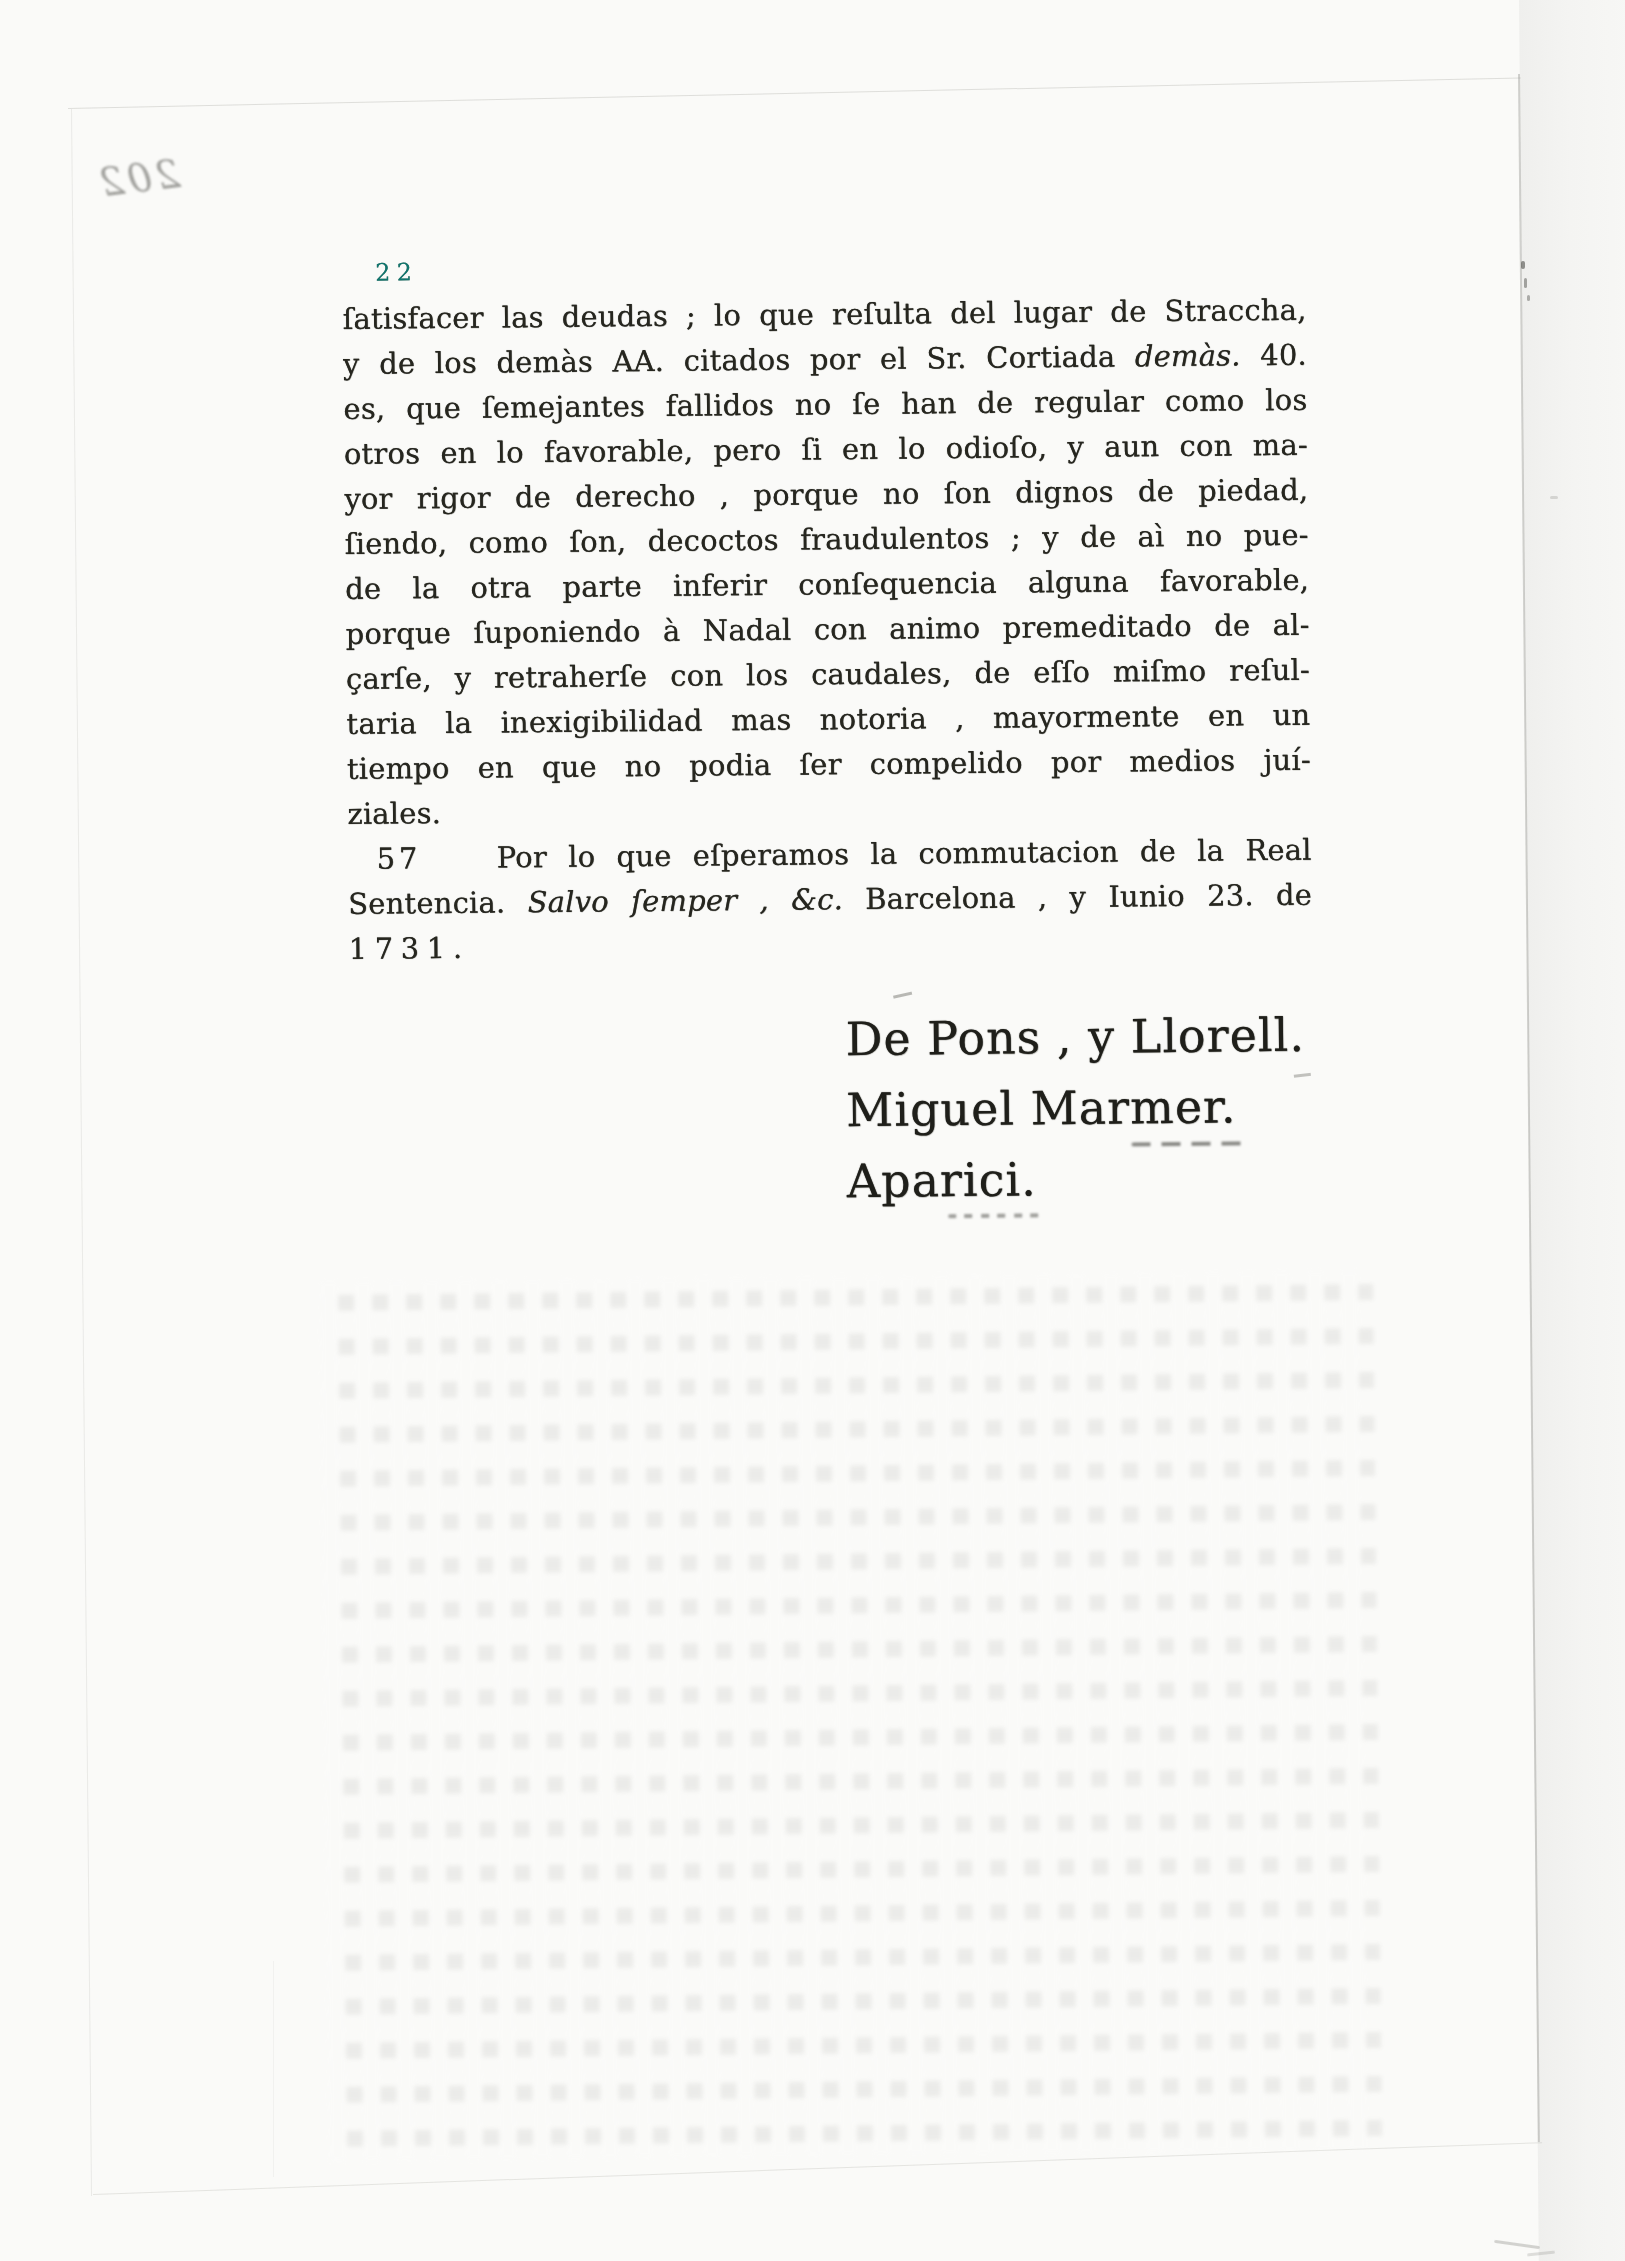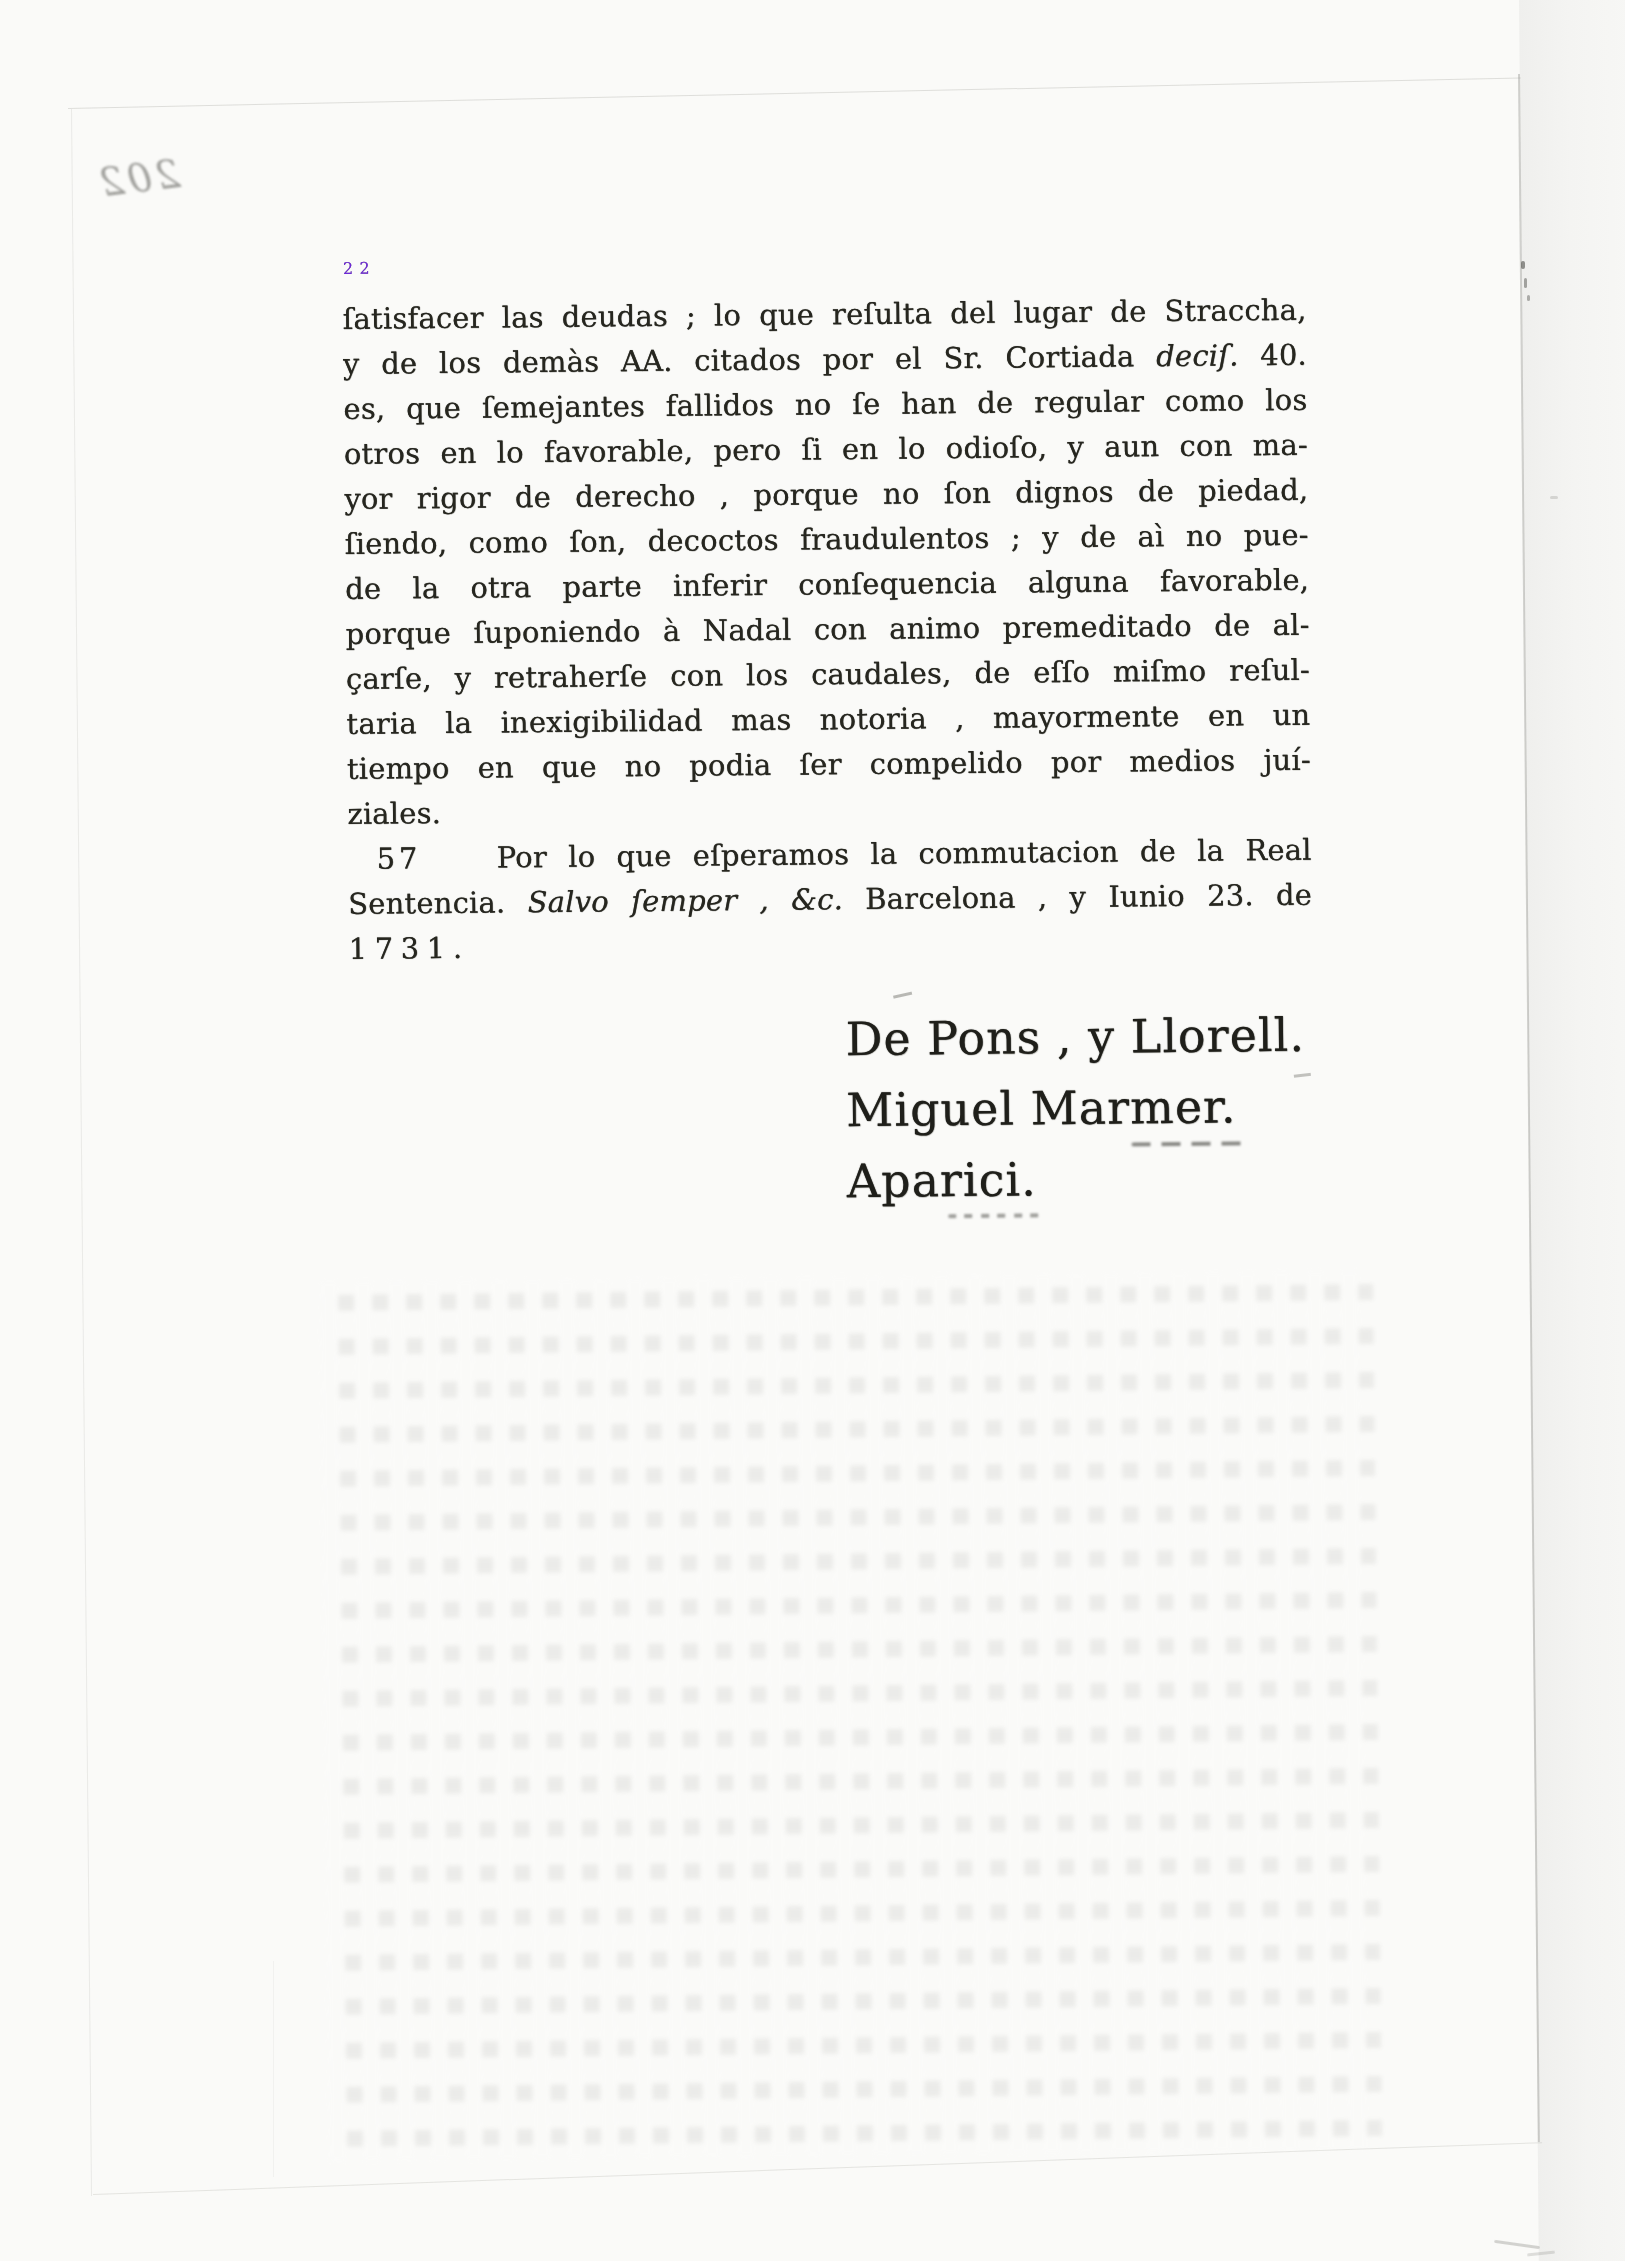--- a/index.html
+++ b/index.html
@@ -75,10 +75,10 @@
   }
   .pagenum {
     position: absolute;
-    left: 1px; top: -2.5px;
-    font-size: 16px;
+    left: 33px; top: -2.5px;
+    font-size: 24px;
     letter-spacing: 6.3px;
-    color: #6d28d9;
+    color: #0f766e;
     text-shadow: 0 0 0.6px rgba(40,40,32,0.55);
   }
   .bodytext {

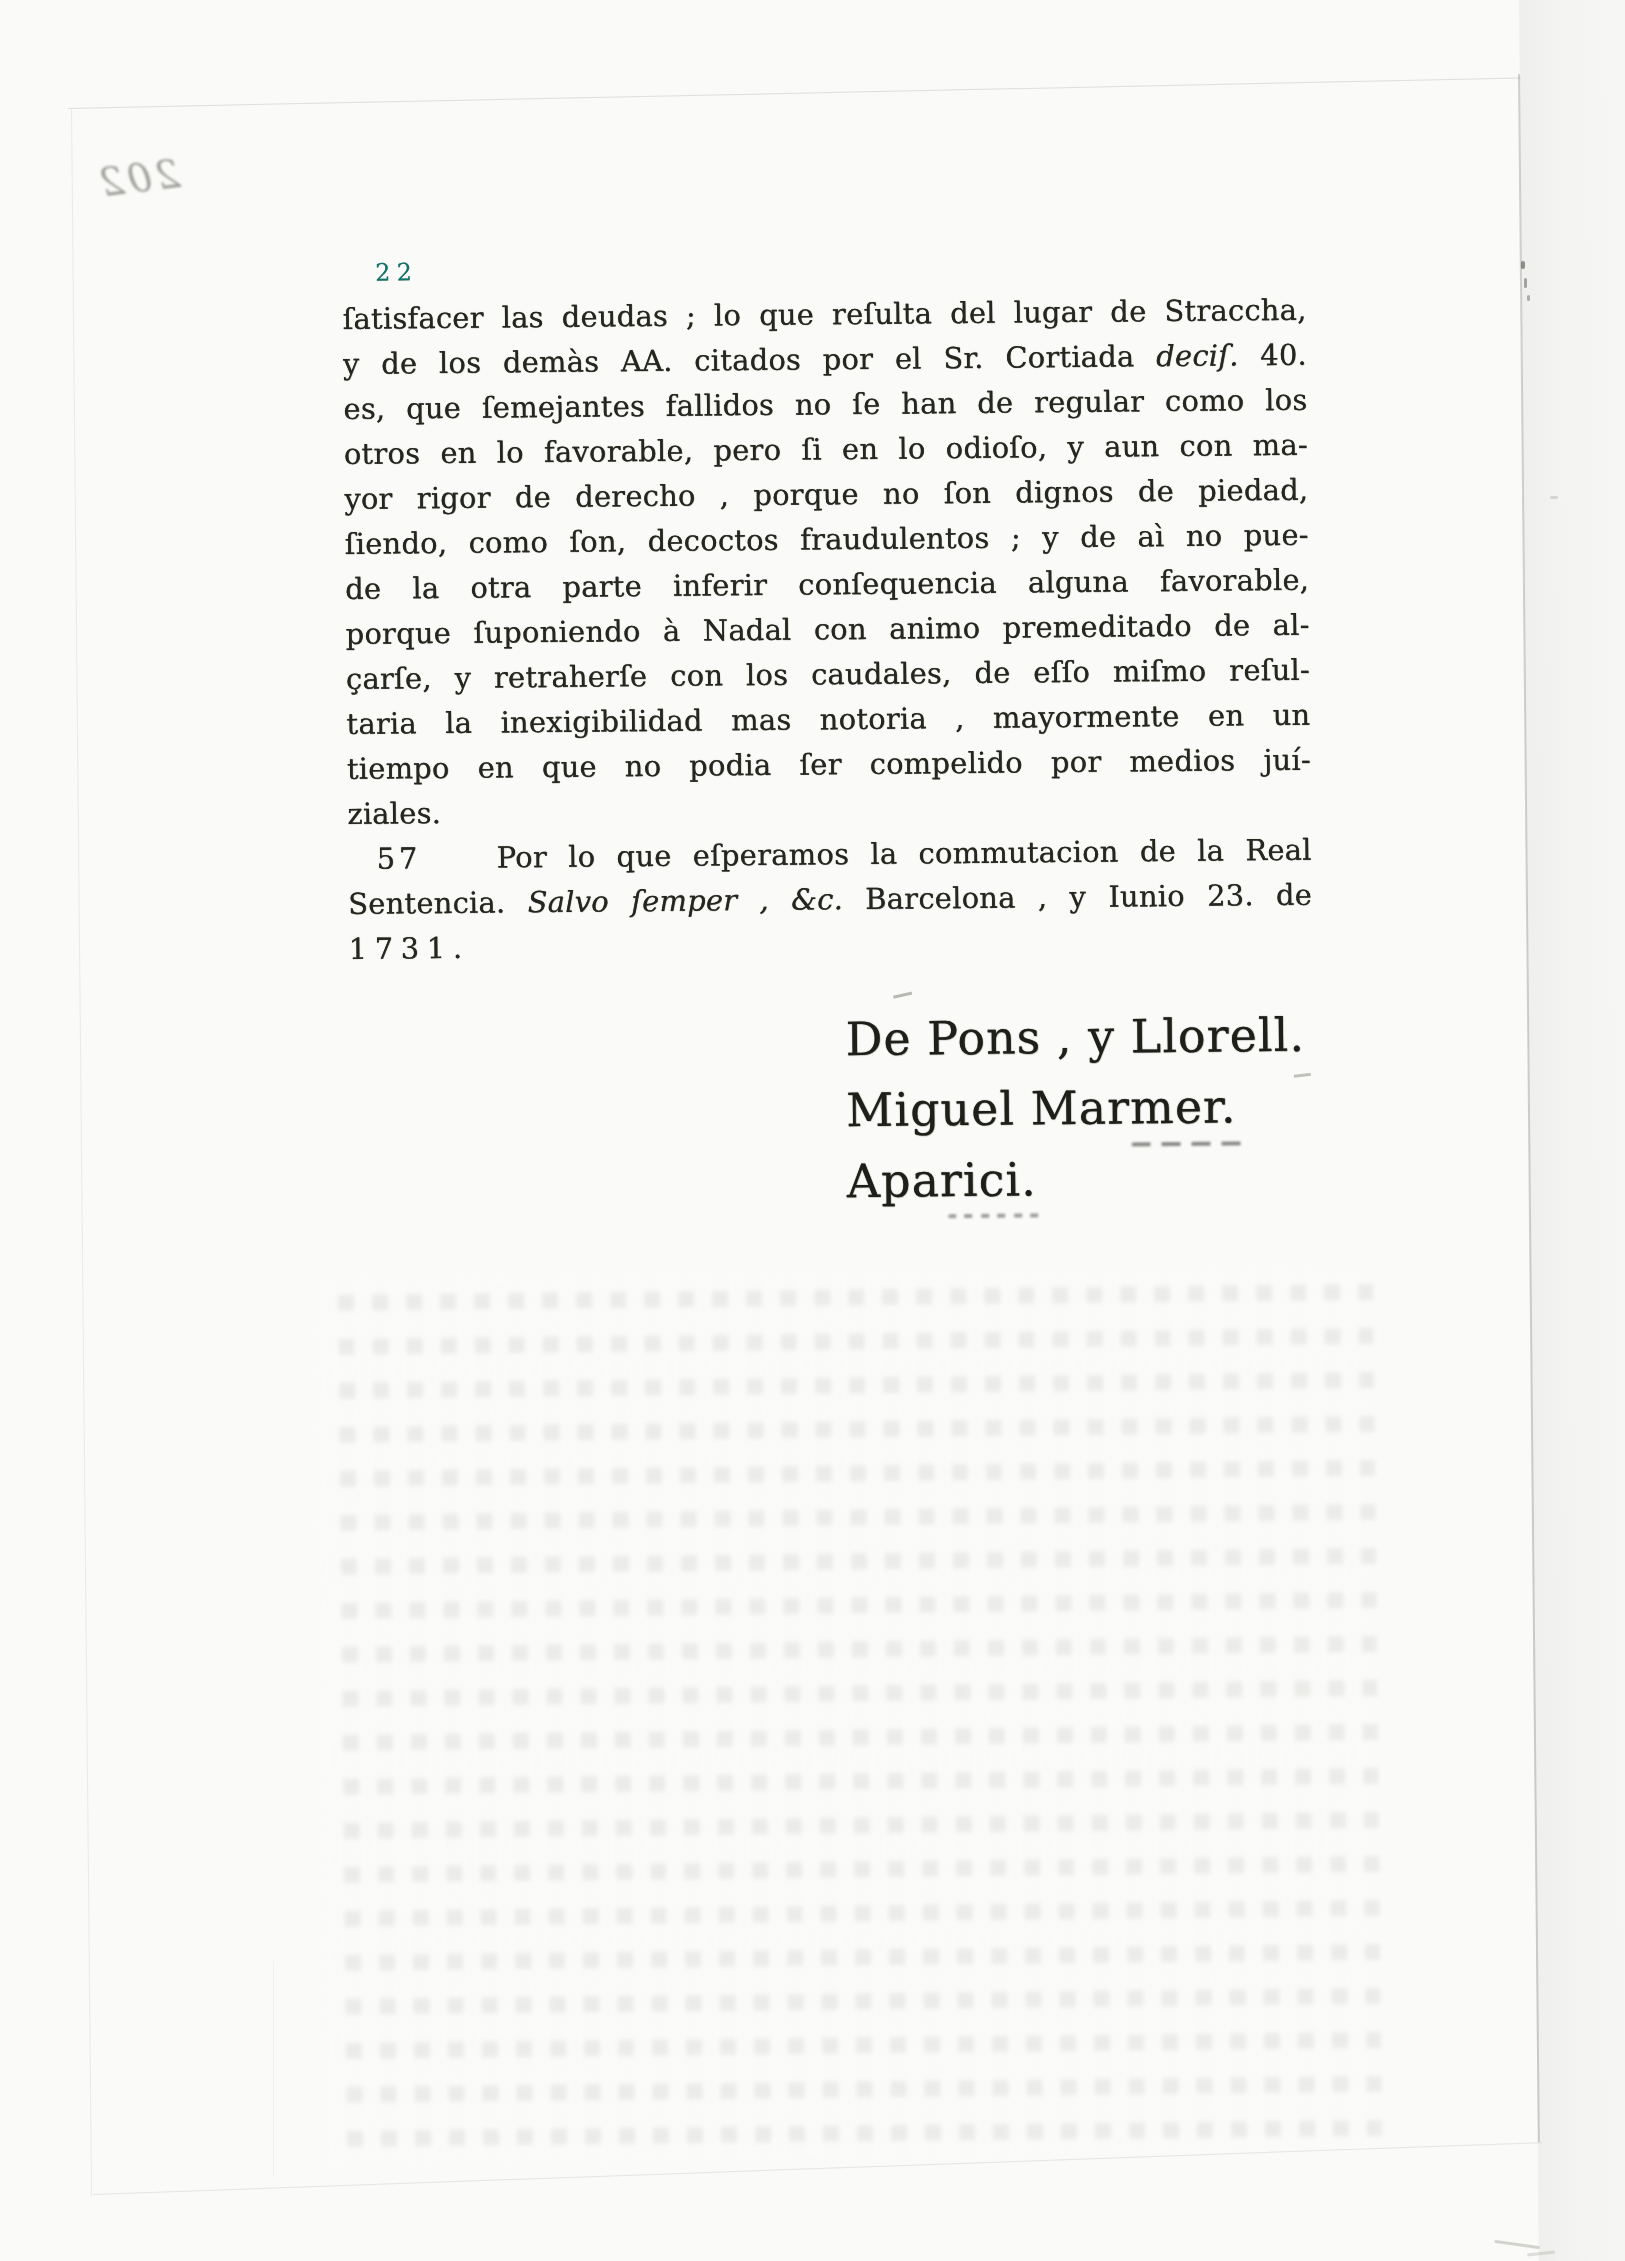--- a/index.html
+++ b/index.html
@@ -184,7 +184,7 @@
 
     <div class="bodytext">
       <div class="tl just">ſatisfacer las deudas ; lo que reſulta del lugar de Straccha,</div>
-      <div class="tl just"><span>y de los demàs AA. citados por el Sr. Cortiada </span><span class="it">deciſ.</span><span> 40.</span></div>
+      <div class="tl just"><span>y de los demàs AA. citados por el Sr. Cortiada </span><span class="it">demàs.</span><span> 40.</span></div>
       <div class="tl just">es, que ſemejantes fallidos no ſe han de regular como los</div>
       <div class="tl just">otros en lo favorable, pero ſi en lo odioſo, y aun con ma-</div>
       <div class="tl just">yor rigor de derecho , porque no ſon dignos de piedad,</div>

